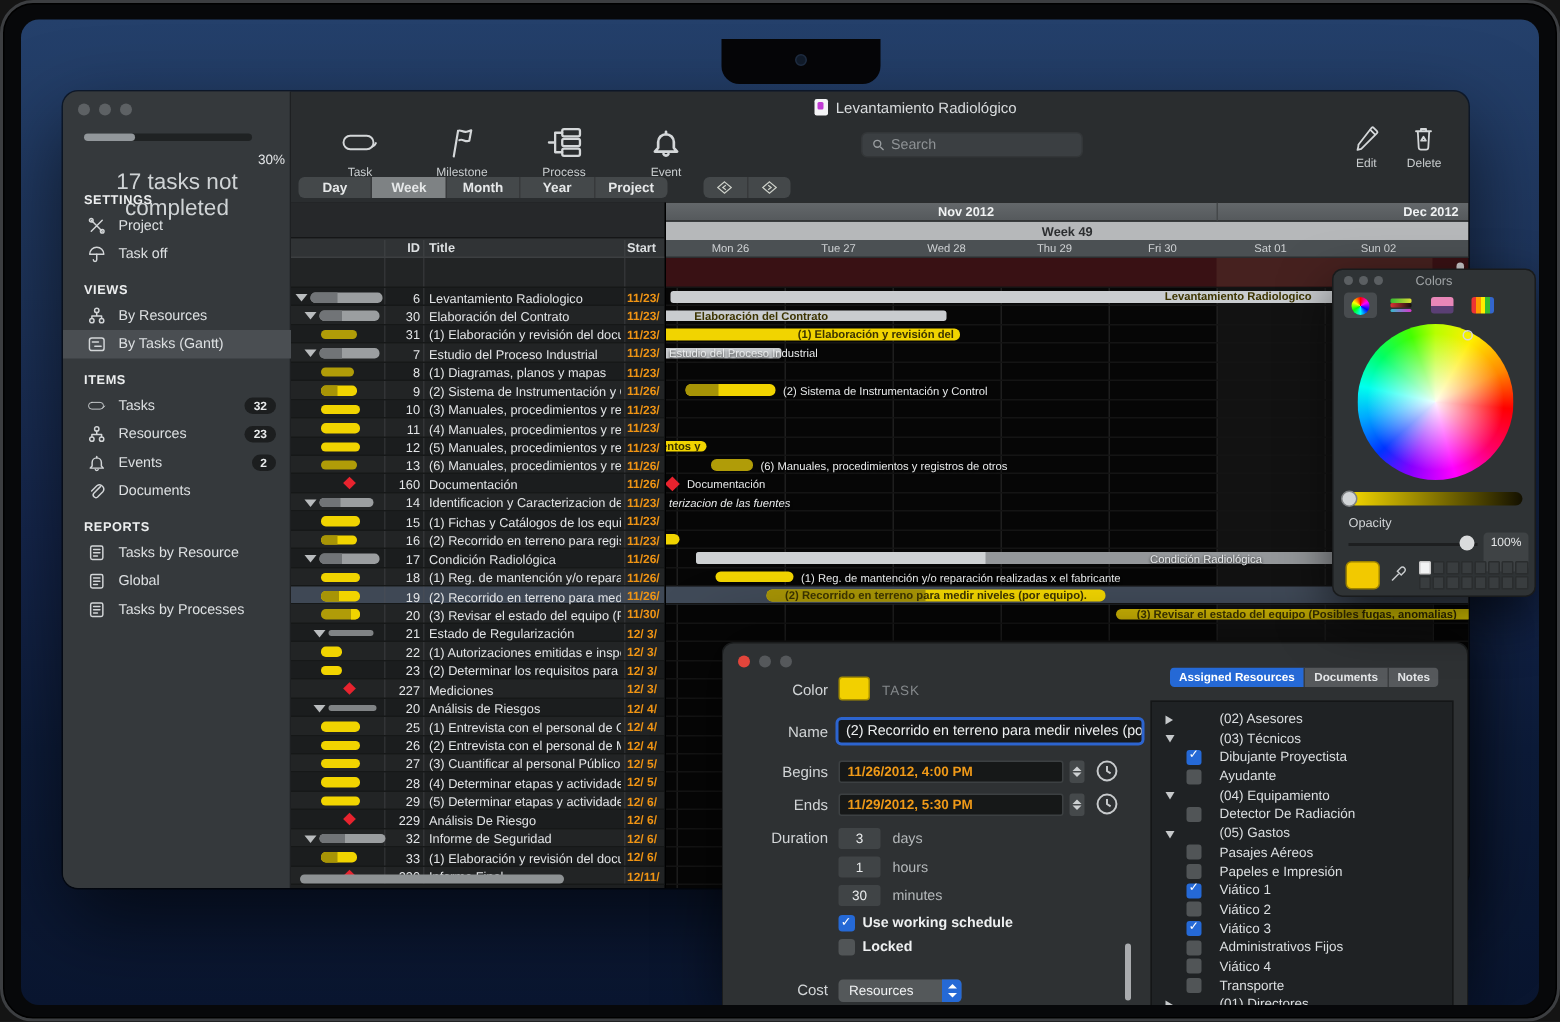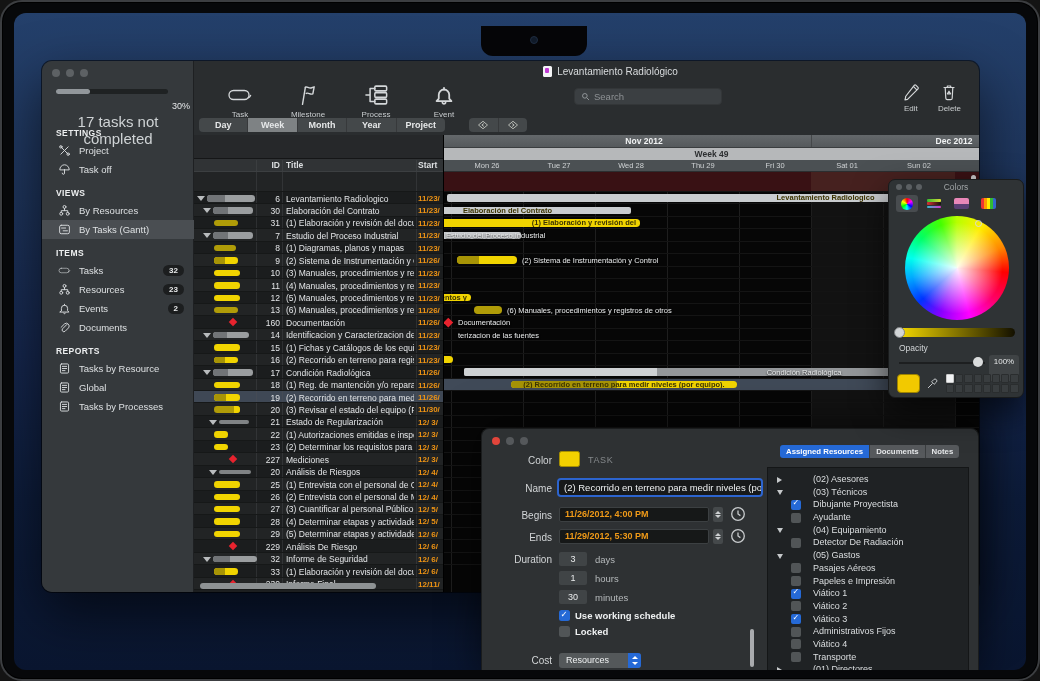--- a/index.html
+++ b/index.html
@@ -784,7 +784,7 @@
               <span class="glabel white" style="left: 14px;">Documentación</span>
             </div>
             <div class="g-row" style="height: 12.45px;">
-              <span class="glabel white" style="left: 14px; z-index: 2;">terizacion de las fuentes</span>
+              <span class="glabel white" style="left: 2px; z-index: 2; font-style: italic;">terizacion de las fuentes</span>
             </div>
             <div class="g-row" style="height: 12.45px;"></div>
             <div class="g-row" style="height: 12.45px;">

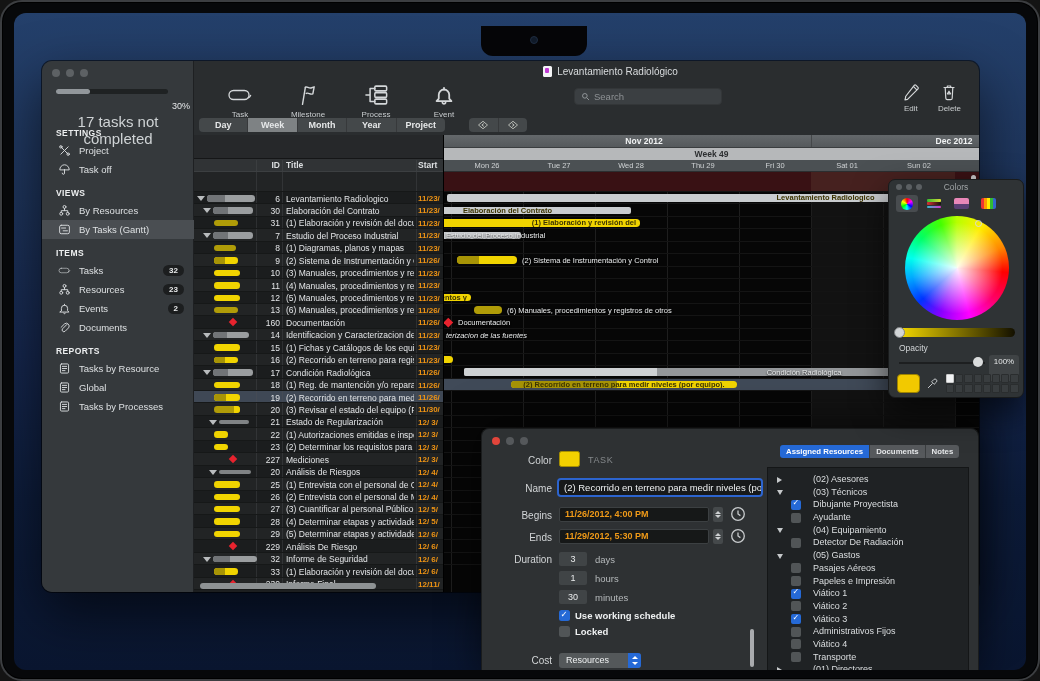--- a/index.html
+++ b/index.html
@@ -796,6 +796,10 @@
               </span>
               <span class="glabel white" style="left: 230px; width: 260px; text-align: center; z-index: 2;">Condición Radiológica</span>
             </div>
+            <div class="g-row" style="height: 12.45px;">
+              <span class="gbar bright" style="left: 33px; width: 52px;"></span>
+              <span class="glabel white" style="left: 90px;">(1) Reg. de mantención y/o reparación realizadas x el fabricante</span>
+            </div>
             <div class="g-row sel" style="height: 12.45px;">
               <span class="gbar two" style="left: 67px; width: 226px;">
                 <span class="split" style="width: 106px;"></span>

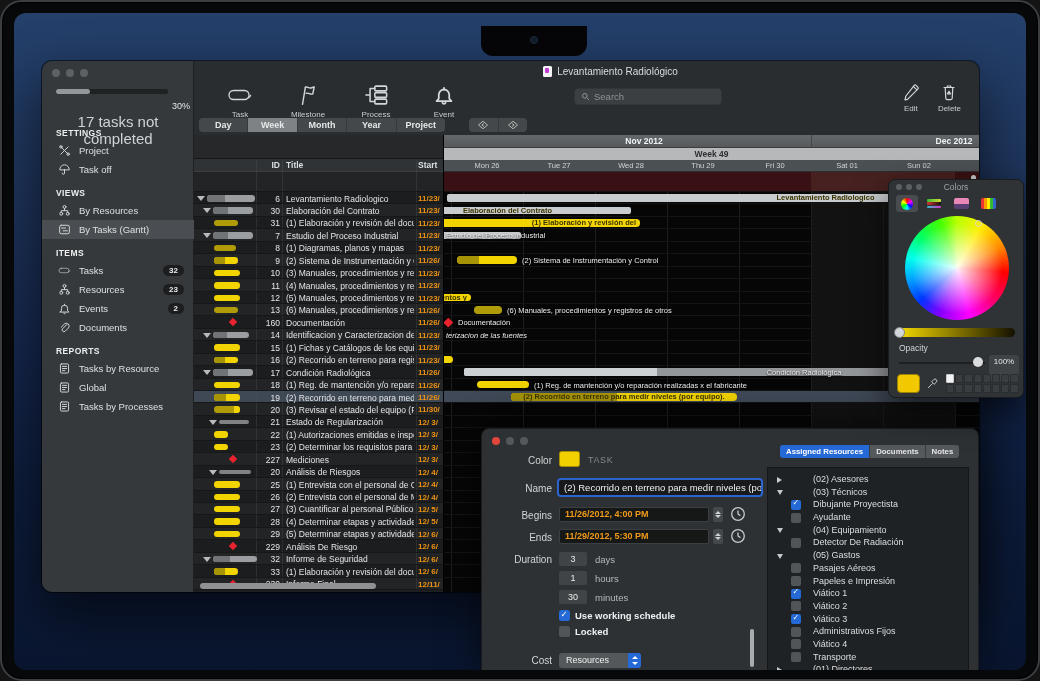--- a/index.html
+++ b/index.html
@@ -806,6 +806,12 @@
                 <span class="inlabel center">(2) Recorrido en terreno para medir niveles (por equipo).</span>
               </span>
             </div>
+            <div class="g-row" style="height: 12.45px;">
+              <span class="gbar olive-tip" style="left: 300px; width: 380px;">
+                <span class="splitr" style="width: 214px;"></span>
+                <span class="inlabel center" style="left: 8px; width: 225px; right: auto;">(3) Revisar el estado del equipo (Posibles fugas, anomalias)</span>
+              </span>
+            </div>
             <div class="g-row" style="height: 12.45px;"></div>
             <div class="g-row" style="height: 12.45px;"></div>
             <div class="g-row" style="height: 12.45px;"></div>

